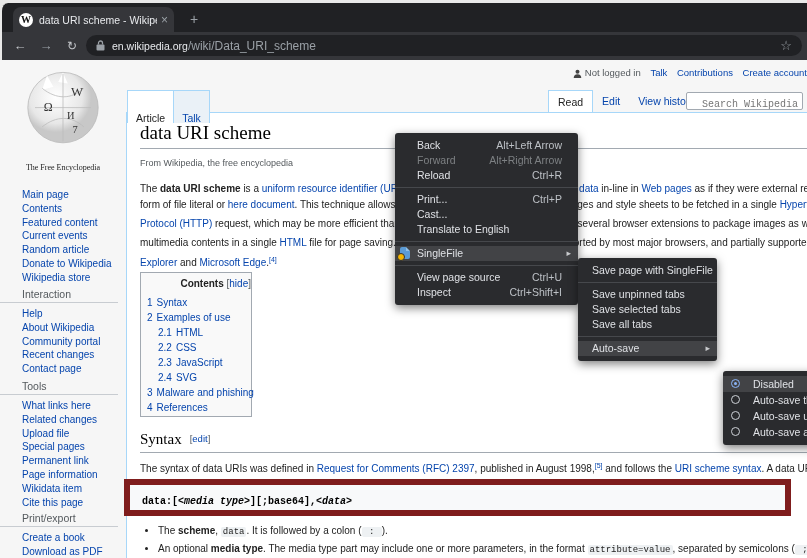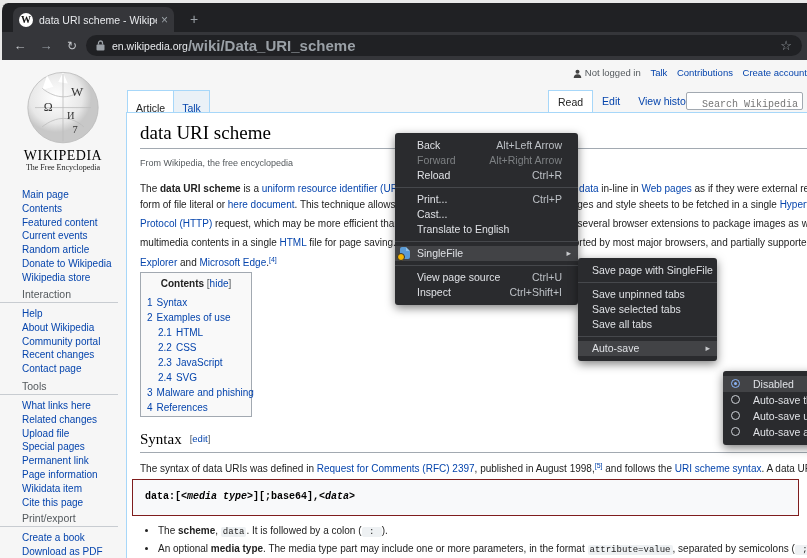--- a/index.html
+++ b/index.html
@@ -23,7 +23,7 @@
   .omnibox{position:absolute;left:84px;top:3px;width:716px;height:21px;background:#202124;border-radius:11px;display:flex;align-items:center;padding:0 10px;box-sizing:border-box;}
   .lock-icon{flex:0 0 auto;margin-right:7px;display:flex;}
   .url-domain{color:#e8eaed;font-size:10.5px;}
-  .url-path{color:#9aa0a6;font-size:15px;flex:1;white-space:nowrap;overflow:hidden;font-weight:bold;}
+  .url-path{color:#9aa0a6;font-size:12px;flex:1;white-space:nowrap;overflow:hidden;}
   .star-ic{color:#9aa0a6;font-size:13px;flex:0 0 auto;}
 
   

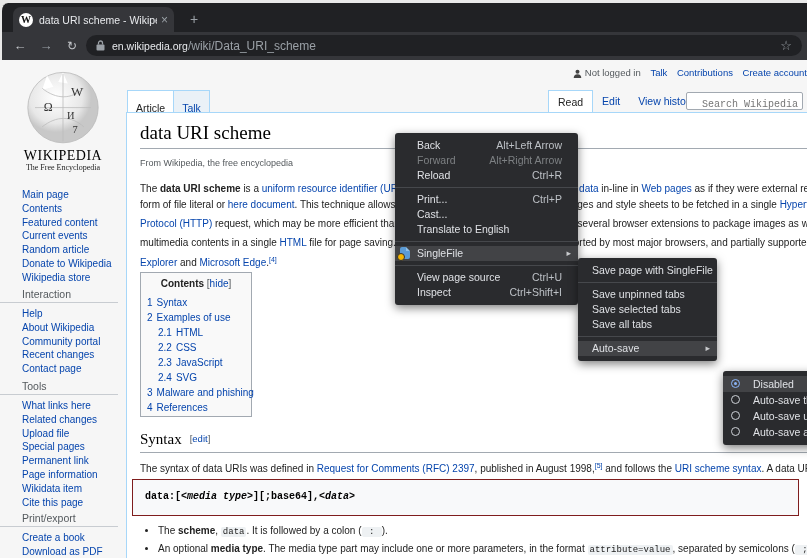--- a/index.html
+++ b/index.html
@@ -48,7 +48,7 @@
   .personal .plink{color:#0645ad;margin-left:7px;}
   .personal .person-icon{display:inline-block;vertical-align:-2px;margin-right:3px;}
   .ptabs-left{position:absolute;left:127px;top:30px;height:22px;display:flex;}
-  .ptab{font-size:10.5px;line-height:22px;padding:6px 8px;border:1px solid #a7d7f9;border-bottom:none;box-sizing:border-box;}
+  .ptab{font-size:10.5px;line-height:22px;padding:16px 8px;border:1px solid #a7d7f9;border-bottom:none;box-sizing:border-box;}
   .ptab.active{background:#fff;color:#222;}
   .ptab.inactive{background:#eaf1f7;color:#0645ad;border-left:none;}
   .ptabs-right{position:absolute;left:548px;top:30px;height:22px;display:flex;}

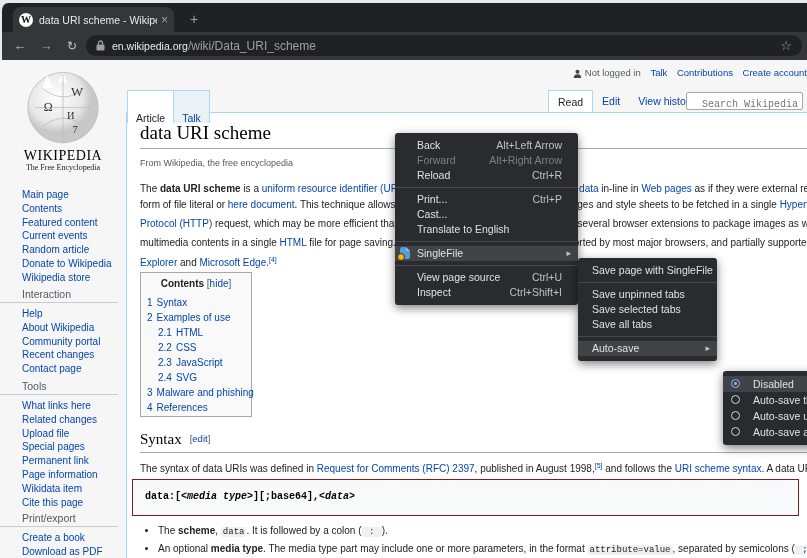--- a/index.html
+++ b/index.html
@@ -160,7 +160,6 @@
       <text x="55" y="66" font-family="Liberation Serif,serif" font-size="13" fill="#333">И</text>
       <text x="62" y="84" font-family="Liberation Serif,serif" font-size="13" fill="#333">7</text>
     </svg>
-    <div class="wordmark">WIKIPEDIA</div>
     <div class="wordmark-sub">The Free Encyclopedia</div>
 
     <div class="sec-main">

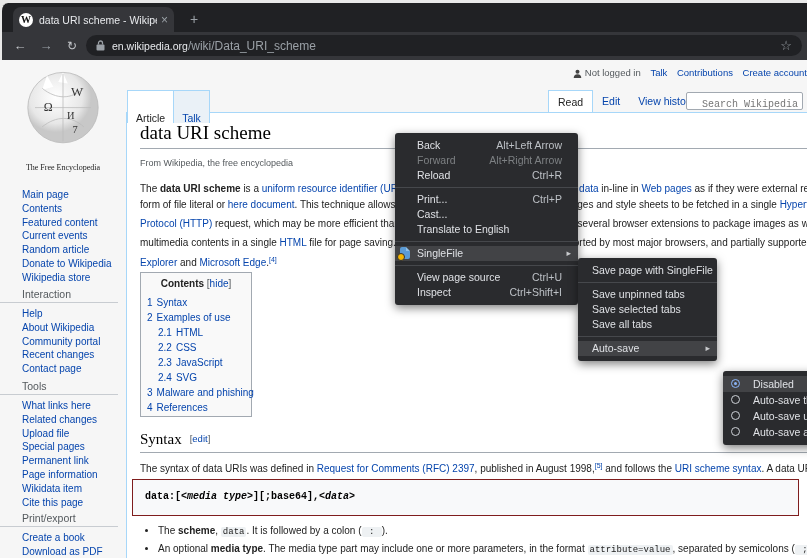--- a/index.html
+++ b/index.html
@@ -70,7 +70,7 @@
   .seg-codei{font-style:italic;}
 
   .toc{position:absolute;left:140px;top:212px;width:112px;height:145px;background:#f9f9f9;border:1px solid #a2a9b1;box-sizing:border-box;font-size:10px;}
-  .toc-title{text-align:center;margin-top:5px;font-size:10px;color:#222;}
+  .toc-title{text-align:right;margin-top:5px;font-size:10px;color:#222;}
   .toc-title .t{font-weight:bold;}
   .toc-list{margin:6px 0 0 6px;}
   .toc-row{line-height:15px;color:#0645ad;white-space:nowrap;}

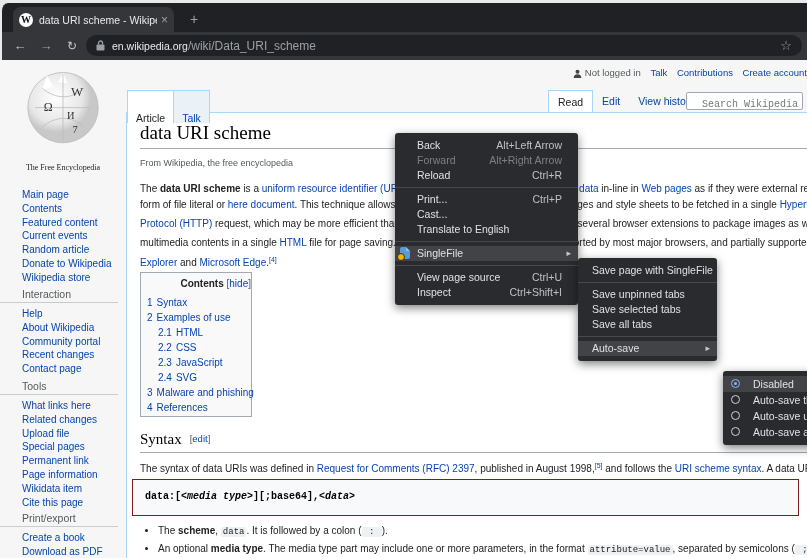--- a/index.html
+++ b/index.html
@@ -80,7 +80,7 @@
   .h2{position:absolute;left:140px;top:371px;right:0;font-family:"Liberation Serif",serif;font-size:15px;color:#000;border-bottom:1px solid #a2a9b1;padding-bottom:4px;}
   .h2 .edit{font-family:"Liberation Sans",sans-serif;font-size:9.5px;margin-left:8px;vertical-align:2px;}
   .syn-para{position:absolute;left:140px;top:398px;white-space:nowrap;font-size:10px;line-height:16px;color:#222;}
-  .codeblock{position:absolute;left:132px;top:419px;width:667px;height:37px;background:#f8f9fa;border:1px solid #7f1d1d;box-sizing:border-box;}
+  .codeblock{position:absolute;left:124px;top:419px;width:667px;height:37px;background:#f8f9fa;border:6px solid #7f1d1d;box-sizing:border-box;}
   .codeblock .code-line{margin:11px 0 0 12px;font-family:"Liberation Mono",monospace;font-size:10px;font-weight:bold;color:#000;white-space:nowrap;}
   .bullets{position:absolute;left:146px;top:463px;margin:0;padding-left:12px;}
   .bullets li{font-size:10px;line-height:15.5px;color:#222;white-space:nowrap;}

